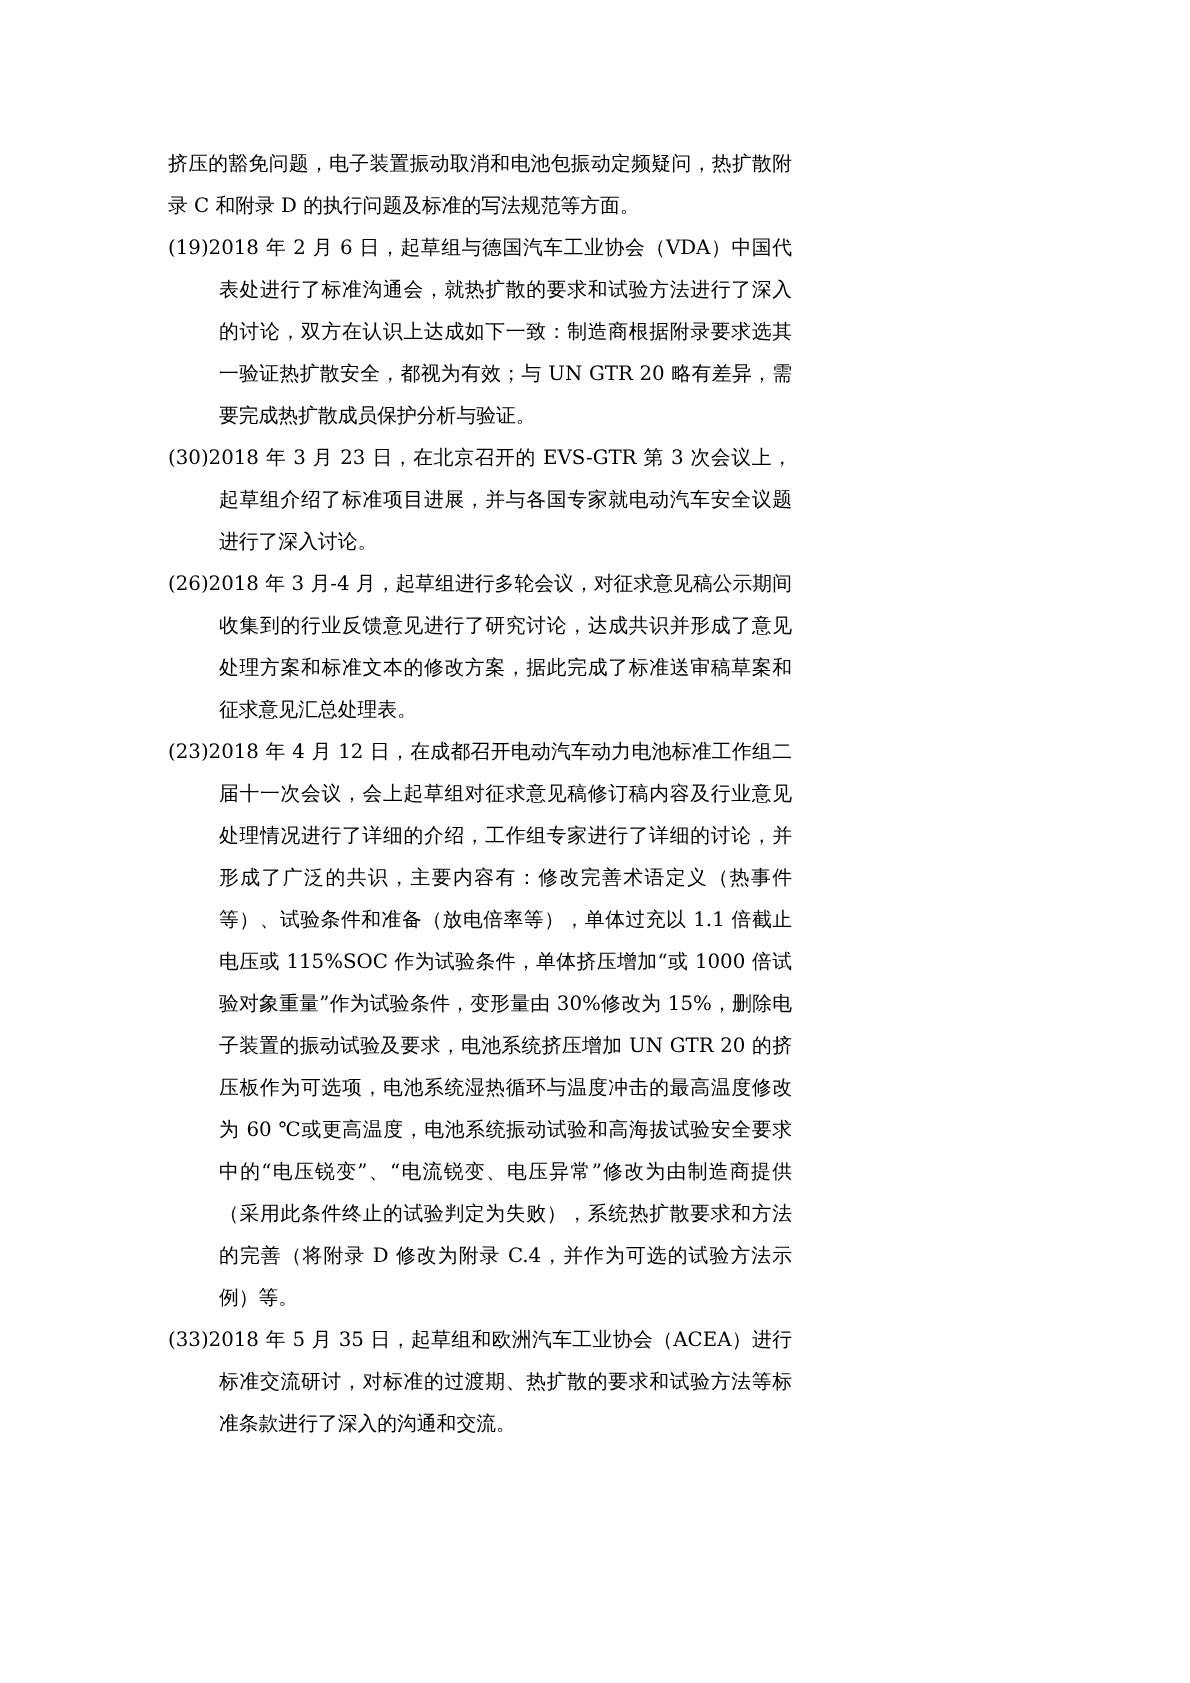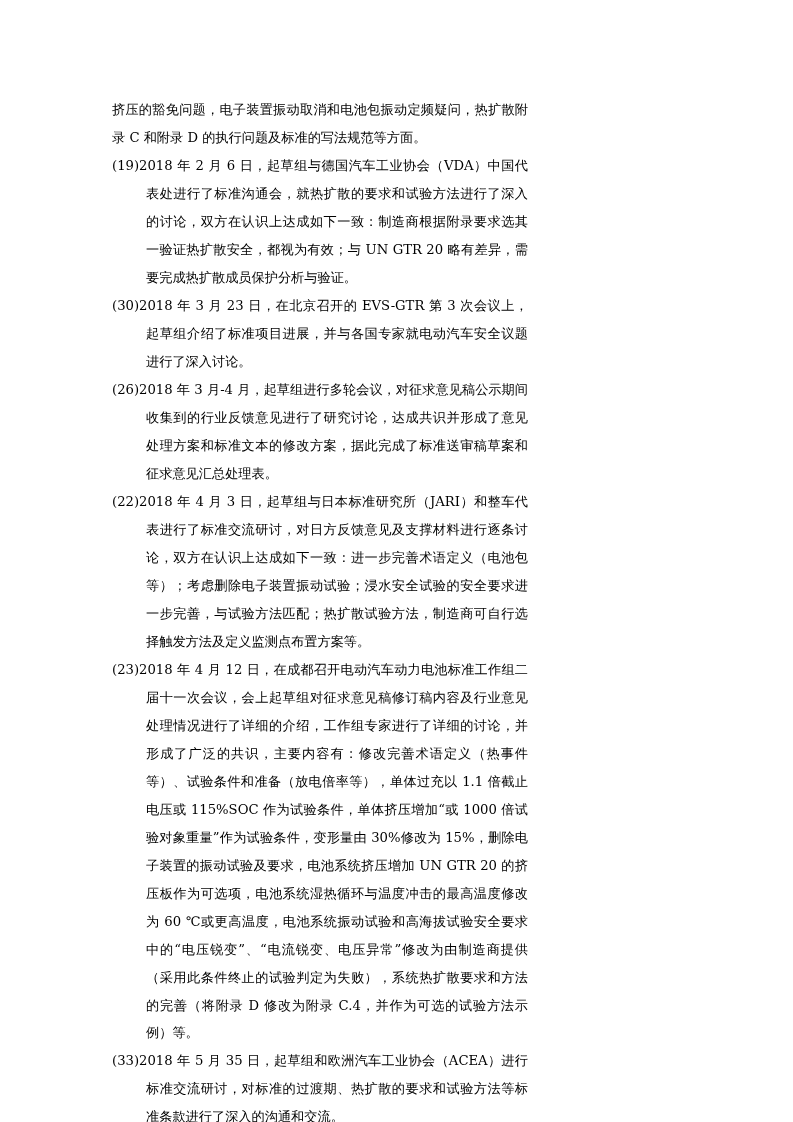--- a/index.html
+++ b/index.html
@@ -63,7 +63,6 @@
 
     <p class="para numbered"><span class="num">(26)</span><span>2018 年 3 月-4 月，起草组进行多轮会议，对征求意见稿公示期间收集到的行业反馈意见进行了研究讨论，达成共识并形成了意见处理方案和标准文本的修改方案，据此完成了标准送审稿草案和征求意见汇总处理表。</span></p>
 
-    <p class="para numbered"><span class="num">(22)</span><span>2018 年 4 月 3 日，起草组与日本标准研究所（JARI）和整车代表进行了标准交流研讨，对日方反馈意见及支撑材料进行逐条讨论，双方在认识上达成如下一致：进一步完善术语定义（电池包等）；考虑删除电子装置振动试验；浸水安全试验的安全要求进一步完善，与试验方法匹配；热扩散试验方法，制造商可自行选择触发方法及定义监测点布置方案等。</span></p>
 
     <p class="para numbered"><span class="num">(23)</span><span>2018 年 4 月 12 日，在成都召开电动汽车动力电池标准工作组二届十一次会议，会上起草组对征求意见稿修订稿内容及行业意见处理情况进行了详细的介绍，工作组专家进行了详细的讨论，并形成了广泛的共识，主要内容有：修改完善术语定义（热事件等）、试验条件和准备（放电倍率等），单体过充以 1.1 倍截止电压或 115%SOC 作为试验条件，单体挤压增加“或 1000 倍试验对象重量”作为试验条件，变形量由 30%修改为 15%，删除电子装置的振动试验及要求，电池系统挤压增加 UN GTR 20 的挤压板作为可选项，电池系统湿热循环与温度冲击的最高温度修改为 60 ℃或更高温度，电池系统振动试验和高海拔试验安全要求中的“电压锐变”、“电流锐变、电压异常”修改为由制造商提供（采用此条件终止的试验判定为失败），系统热扩散要求和方法的完善（将附录 D 修改为附录 C.4，并作为可选的试验方法示例）等。</span></p>
 

